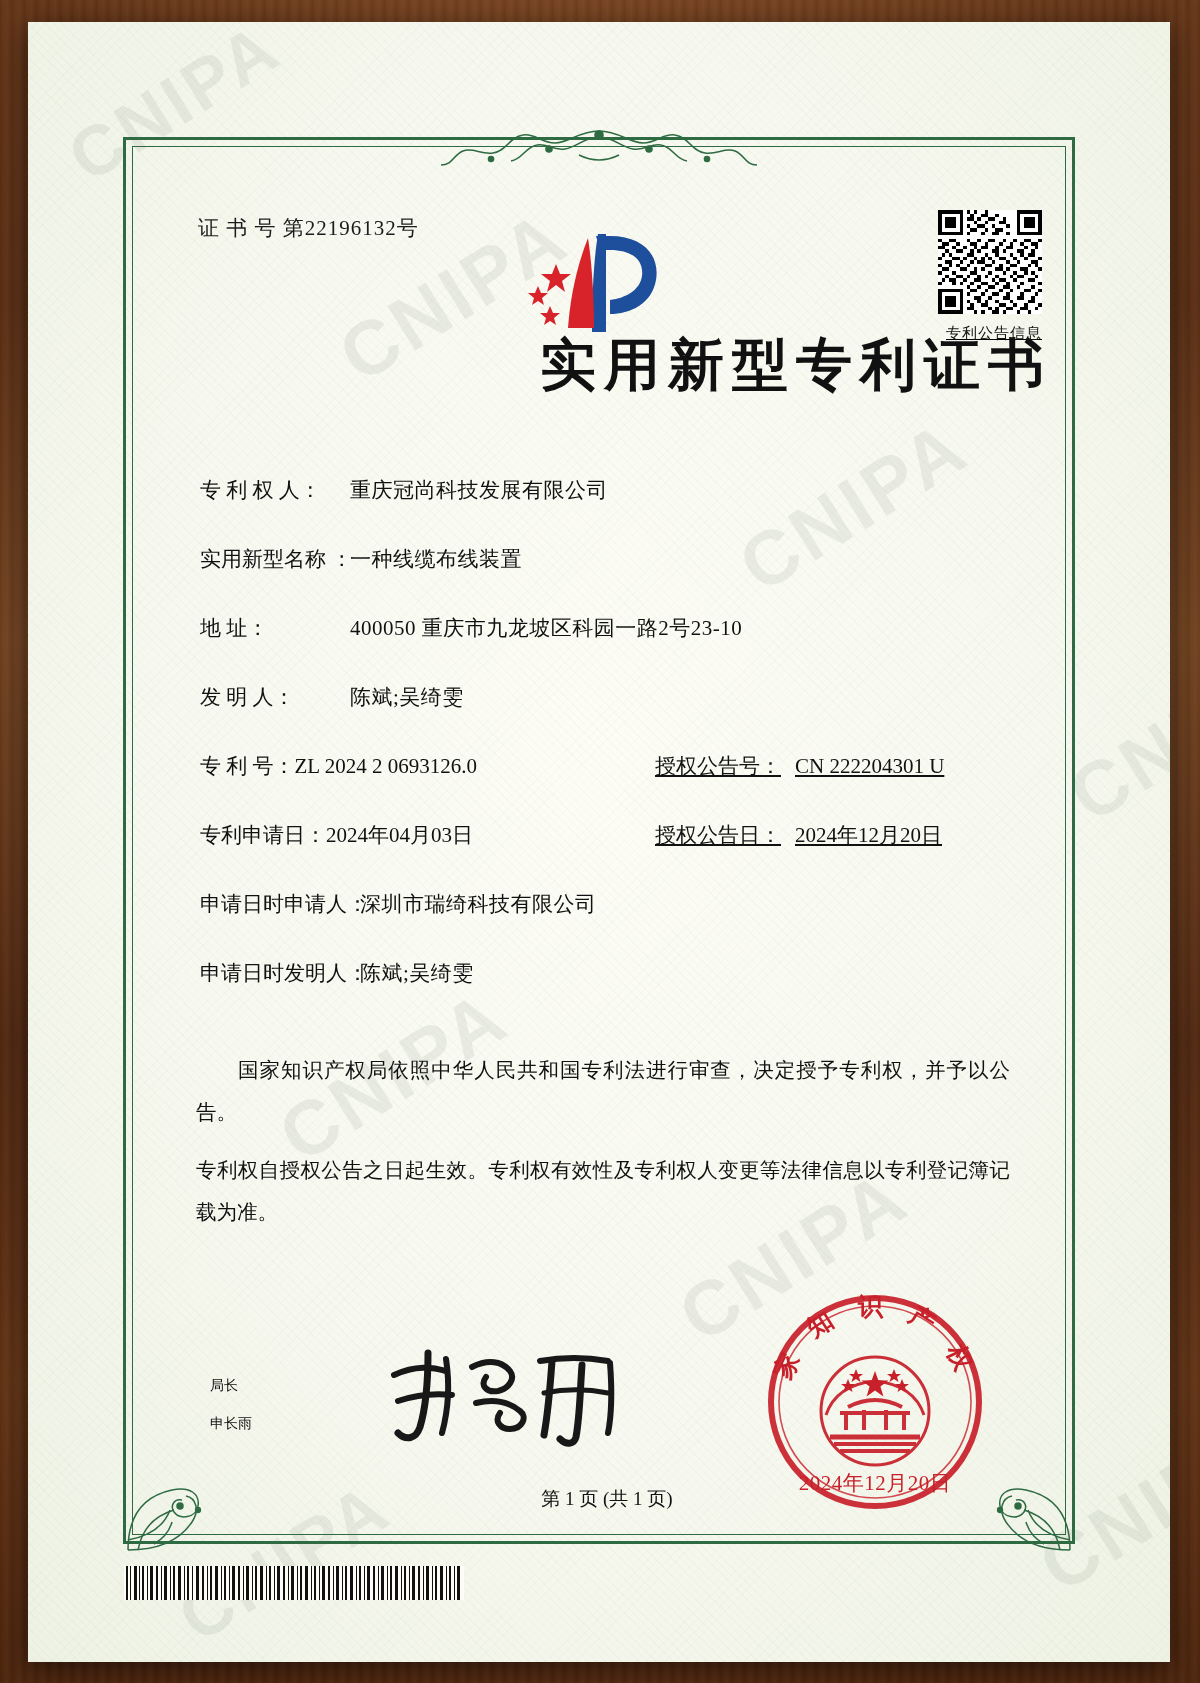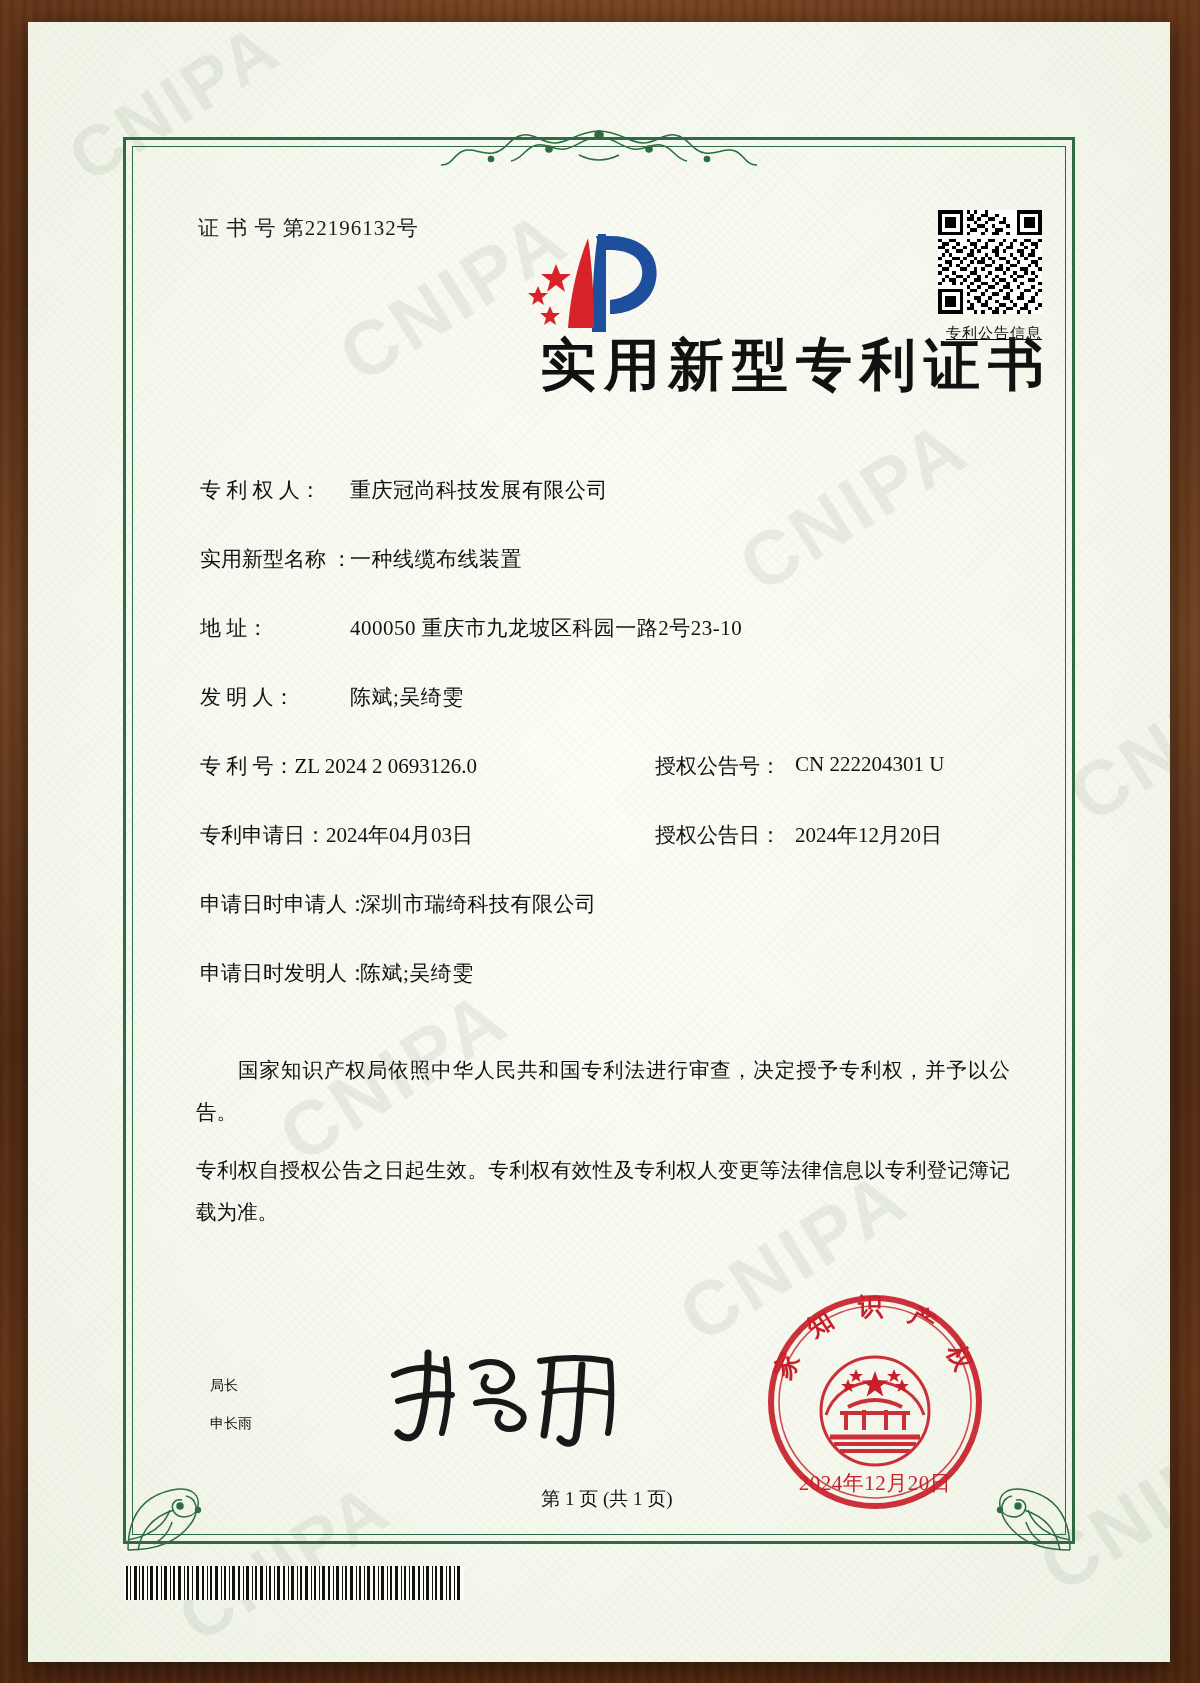--- a/index.html
+++ b/index.html
@@ -196,7 +196,8 @@
   }
   .col-right {
     display: flex;
-    align-items: flex-start;
+    align-items: center;
+    text-decoration: underline;
   }
   .col-right .label {
     width: auto;

